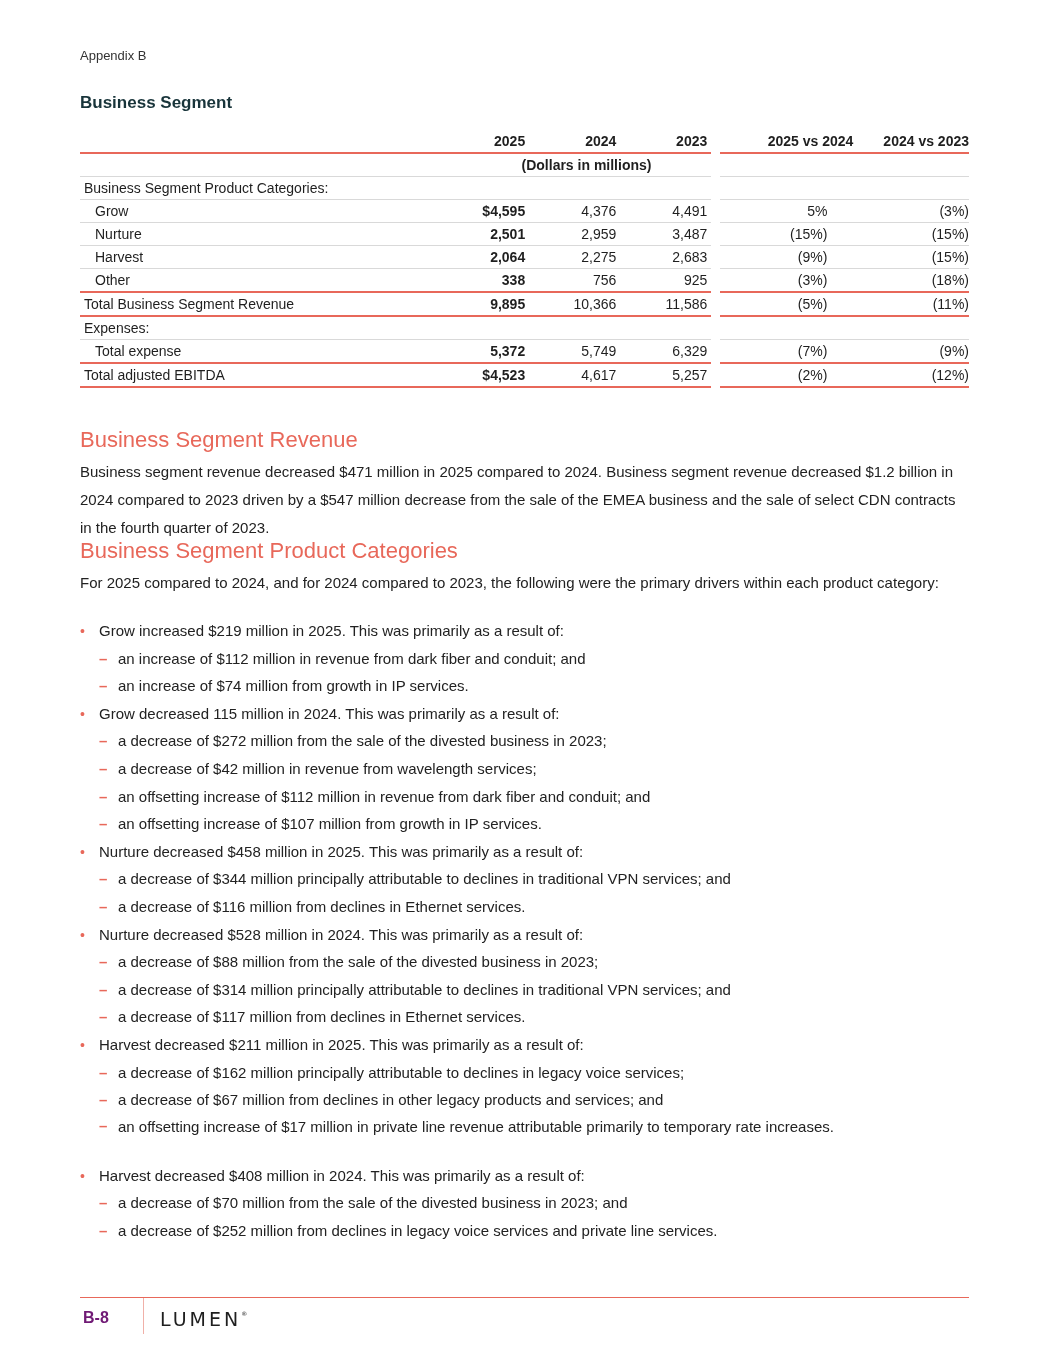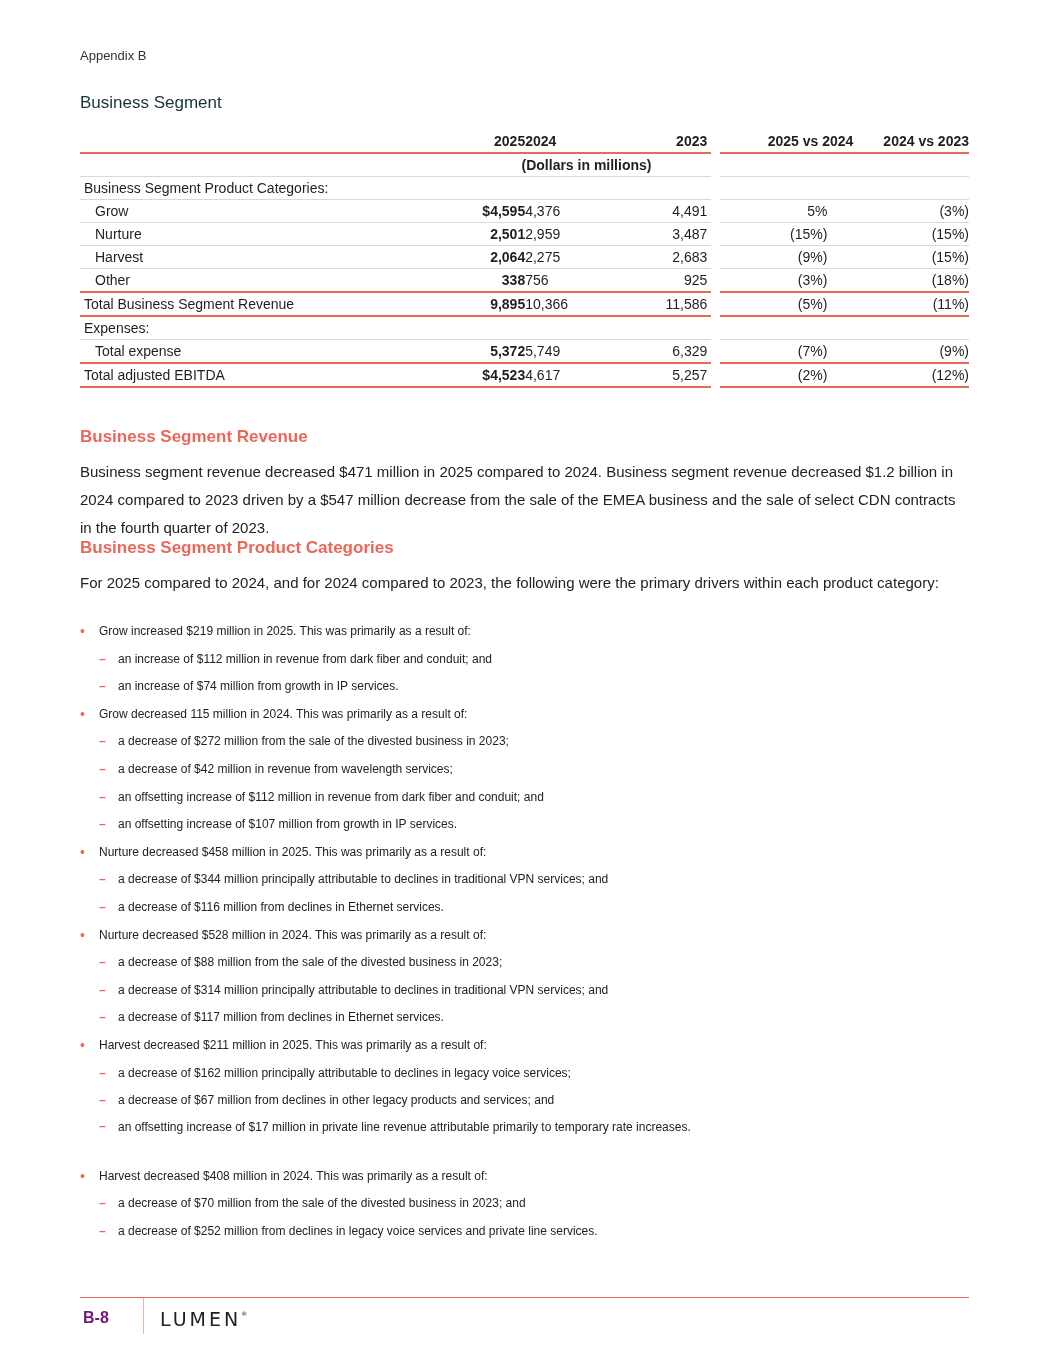--- a/index.html
+++ b/index.html
@@ -7,7 +7,7 @@
          font-family: "Liberation Sans", "DejaVu Sans", sans-serif; color: #1f1f1f; }
   .page { position: absolute; left: 80px; top: 0; width: 889px; }
   .appendix { position: absolute; top: 48px; left: 0; font-size: 13px; color: #333; }
-  .sec-title { position: absolute; top: 93px; left: 0; font-size: 17px; font-weight: normal; color: #18343a; }
+  .sec-title { position: absolute; top: 93px; left: 0; font-size: 17px; font-weight: bold; color: #18343a; }
 
   
   .fin-table { position: absolute; top: 130px; left: 0; width: 889px; border-collapse: collapse; font-size: 14px; }

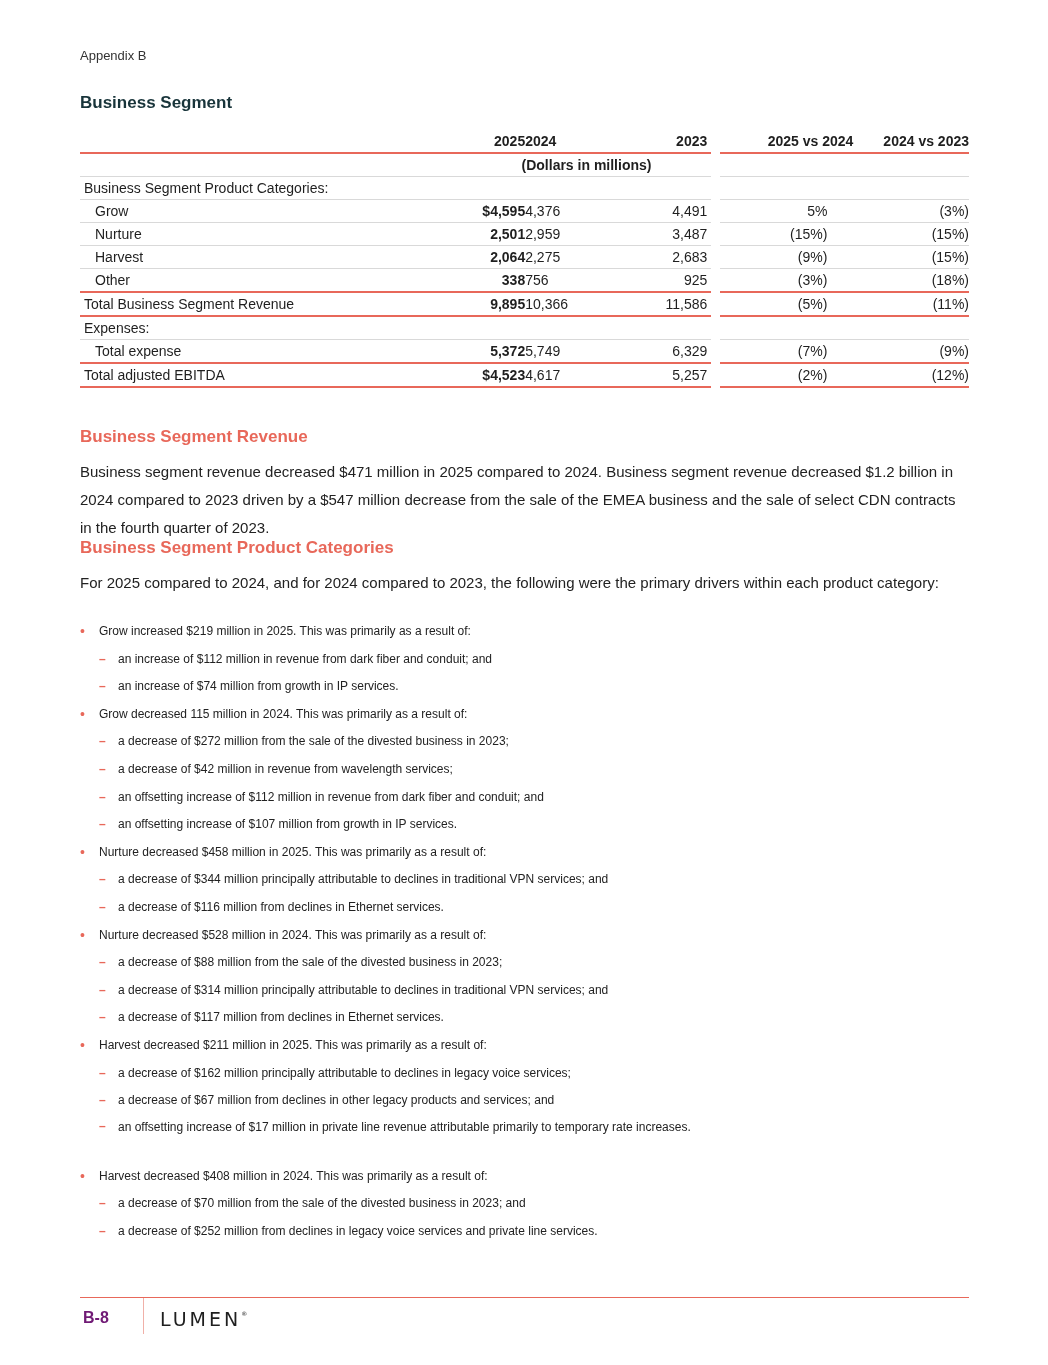--- a/index.html
+++ b/index.html
@@ -15,7 +15,7 @@
   .fin-table .hdr td { font-weight: bold; font-size: 14px; }
   .c-label { width: 383px; padding-left: 4px !important; margin-left: 28px; }
   .c-y1 { width: 66px; text-align: right; font-weight: bold; }
-  .c-y2 { width: 97px; text-align: left; }
+  .c-y2 { width: 97px; text-align: right; }
   .c-y3 { width: 97px; text-align: right; padding-right: 4px !important; }
   .c-gap { width: 10px; }
   .c-p1 { width: 113px; text-align: right; padding-right: 2px !important; }

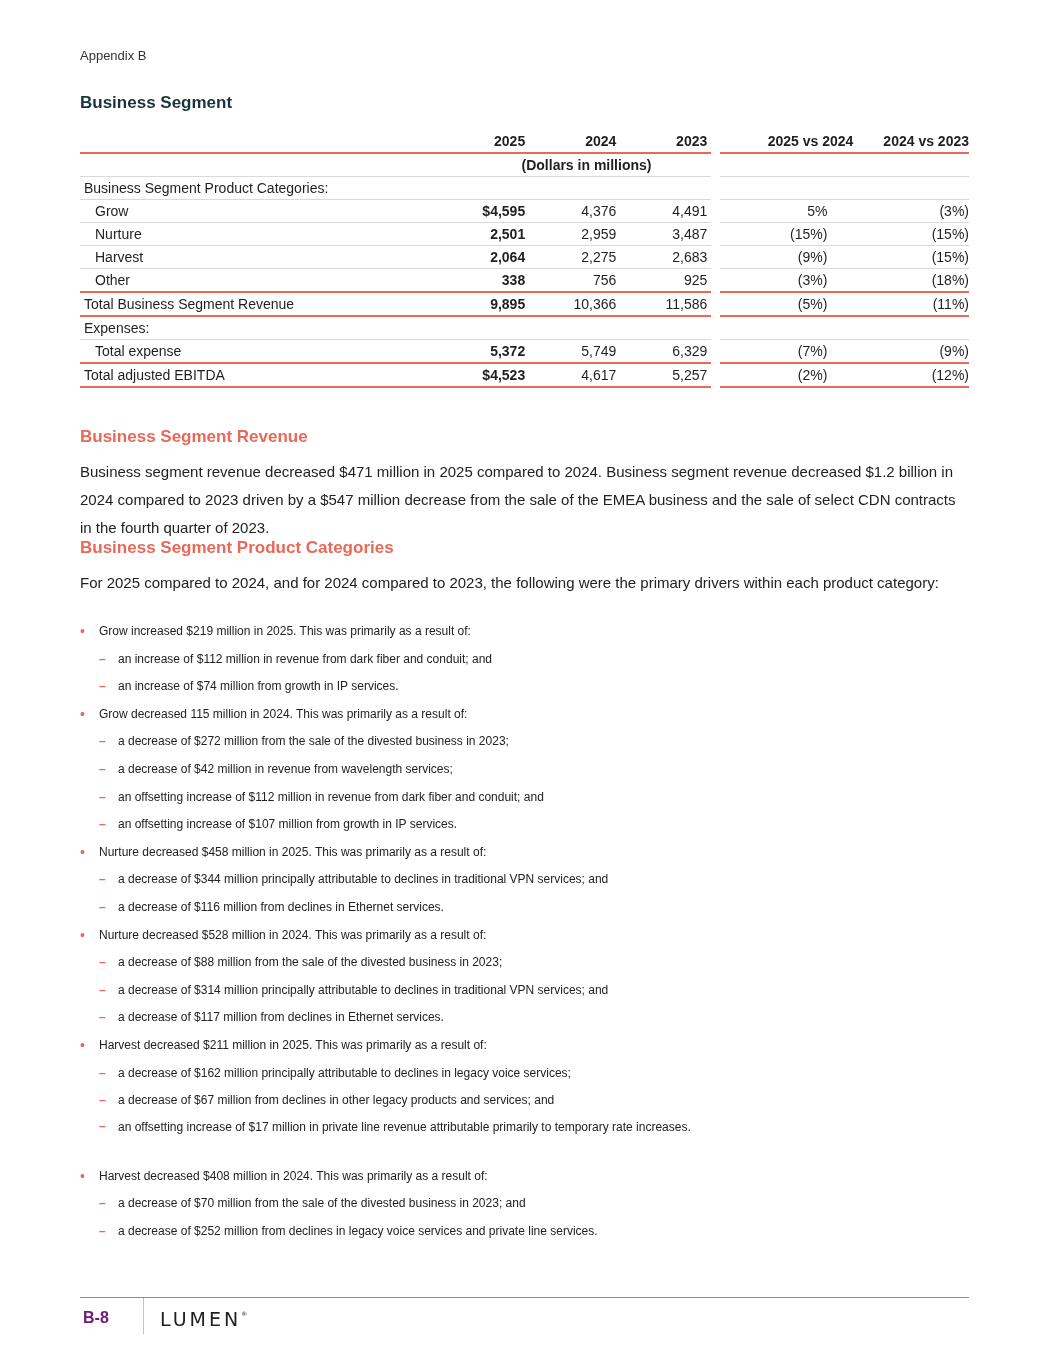--- a/index.html
+++ b/index.html
@@ -27,7 +27,7 @@
   .redline { border-bottom: 2px solid #e8685a; }
   .pct-center-fix { padding-right: 28px !important; }
 
-  .h2 { position: absolute; left: 0; font-size: 17px; font-weight: bold; color: #e8685a; }
+  .h2 { position: absolute; left: 0; font-size: 22px; font-weight: normal; color: #e8685a; }
   .para { position: absolute; left: 0; width: 889px; font-size: 15px; line-height: 28px; color: #222; }
 
   .bullets { position: absolute; left: 0; top: 620px; width: 889px; font-size: 12px; color: #222; }

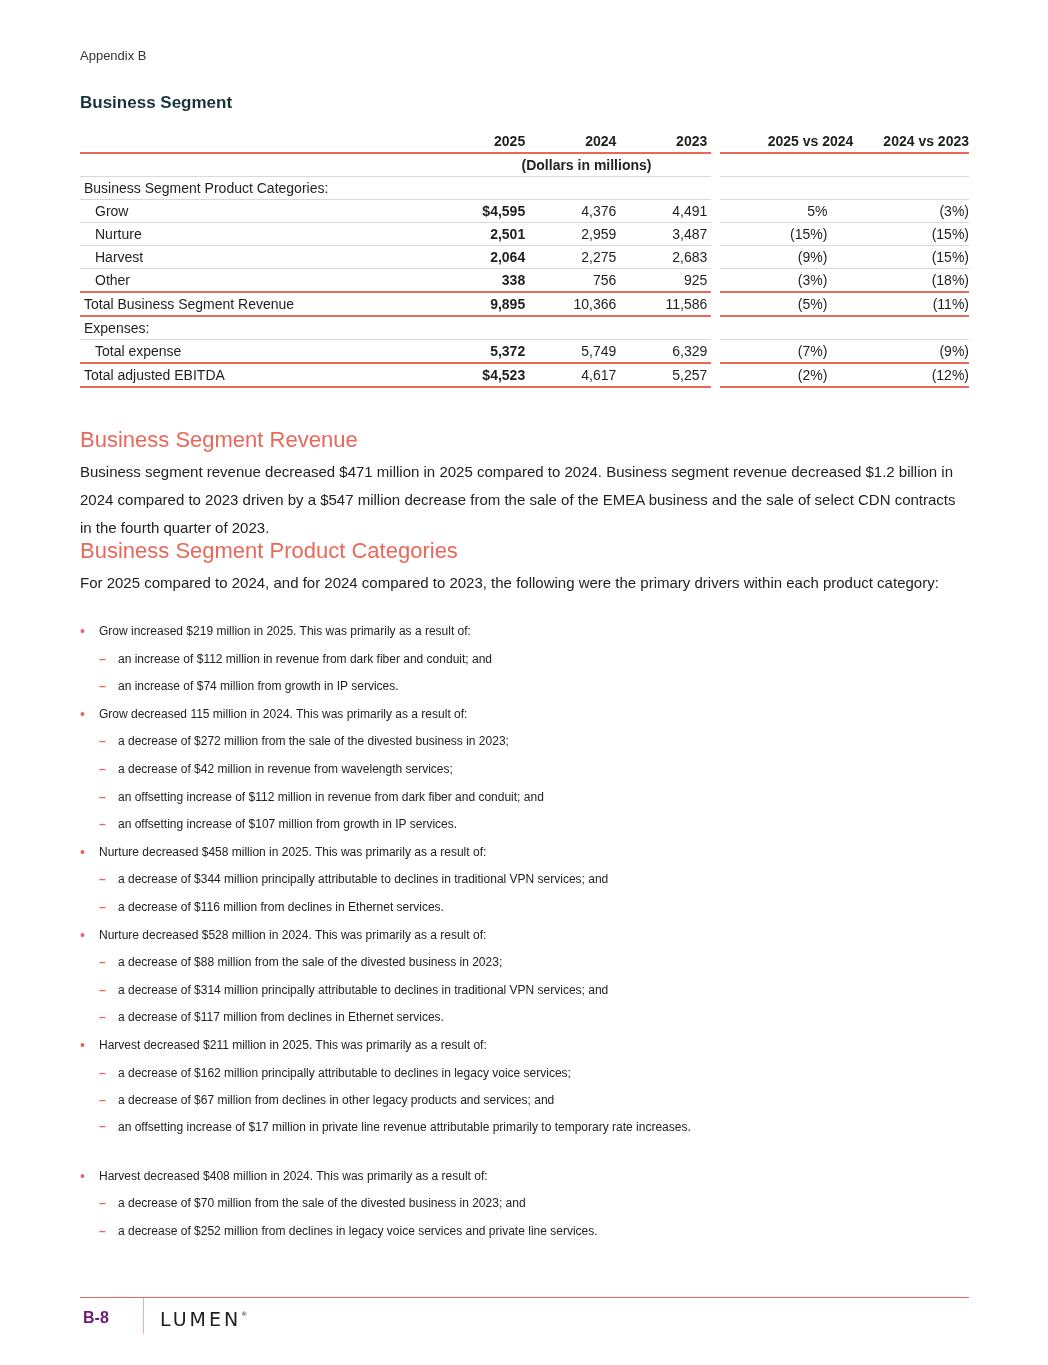--- a/index.html
+++ b/index.html
@@ -30,7 +30,7 @@
   .h2 { position: absolute; left: 0; font-size: 22px; font-weight: normal; color: #e8685a; }
   .para { position: absolute; left: 0; width: 889px; font-size: 15px; line-height: 28px; color: #222; }
 
-  .bullets { position: absolute; left: 0; top: 620px; width: 889px; font-size: 12px; color: #222; }
+  .bullets { position: absolute; left: 0; top: 620px; width: 889px; font-size: 15px; color: #222; }
   .b1 { position: relative; padding-left: 19px; height: 27.6px; line-height: 22px; }
   .b1::before { content: "\2022"; position: absolute; left: 0; color: #e8685a; font-size: 14px; }
   .b2 { position: relative; padding-left: 38px; line-height: 22px; min-height: 27.6px; }

